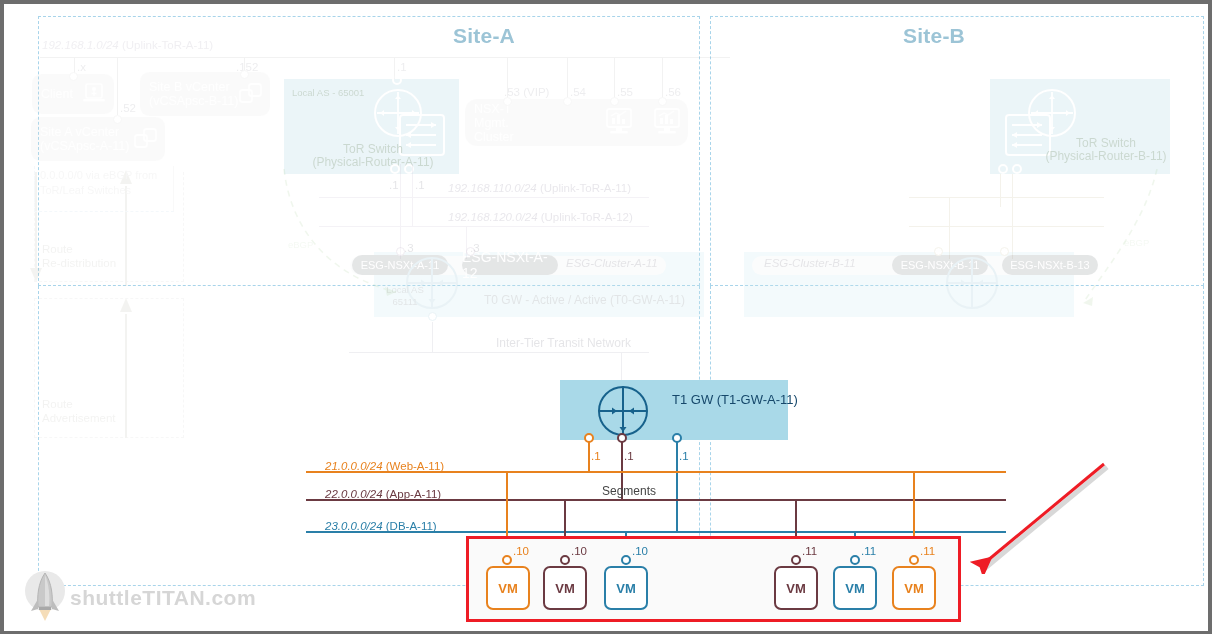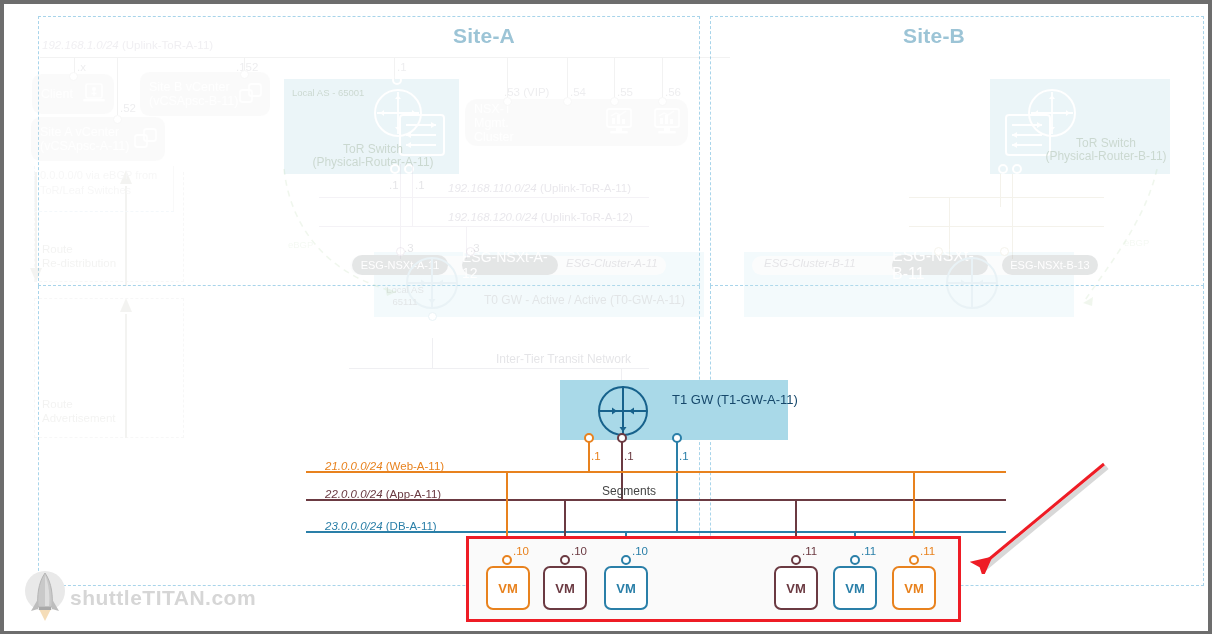--- a/index.html
+++ b/index.html
@@ -314,7 +314,7 @@
 
     <div class="abs nosel" style="left:20px;top:5px;font-size:11.5px;color:#8a8a96;font-style:italic;">ESG-Cluster-B-11</div>
     <div class="abs grey-node" style="left:148px;top:3px;width:96px;height:20px;border-radius:10px;background:#8a8f92;justify-content:center;">
-      <span style="font-size:16px;color:#fff;">ESG-NSXt-B-11</span>
+      <span style="font-size:11px;color:#fff;">ESG-NSXt-B-11</span>
     </div>
     <div class="abs grey-node" style="left:258px;top:3px;width:96px;height:20px;border-radius:10px;background:#8a8f92;justify-content:center;">
       <span style="font-size:11px;color:#fff;">ESG-NSXt-B-13</span>

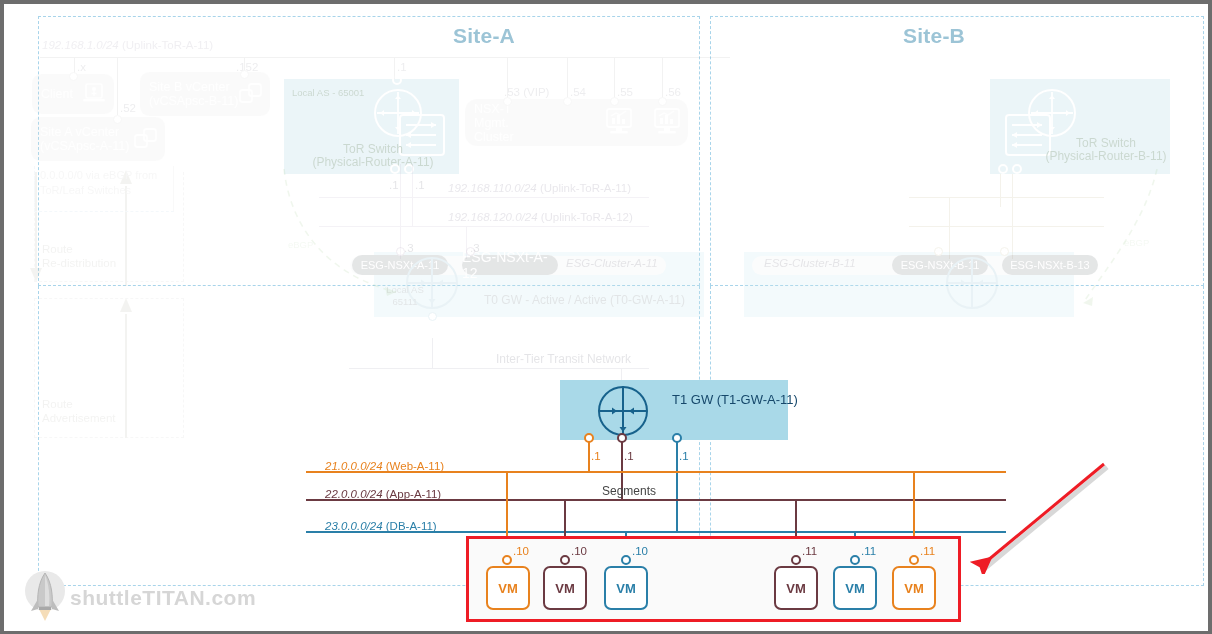--- a/index.html
+++ b/index.html
@@ -330,7 +330,7 @@
     </div>
   </div>
 
-  <div class="abs faded2" style="left:0;top:332px;width:900px;height:60px;">
+  <div class="abs faded2" style="left:0;top:316px;width:900px;height:60px;">
     <div class="abs vline" style="left:428px;top:2px;height:30px;"></div>
     <div class="abs hline" style="left:345px;top:32px;width:300px;"></div>
     <div class="abs nosel" style="left:492px;top:16px;font-size:12px;color:#8a8a96;white-space:nowrap;">Inter-Tier Transit Network</div>

